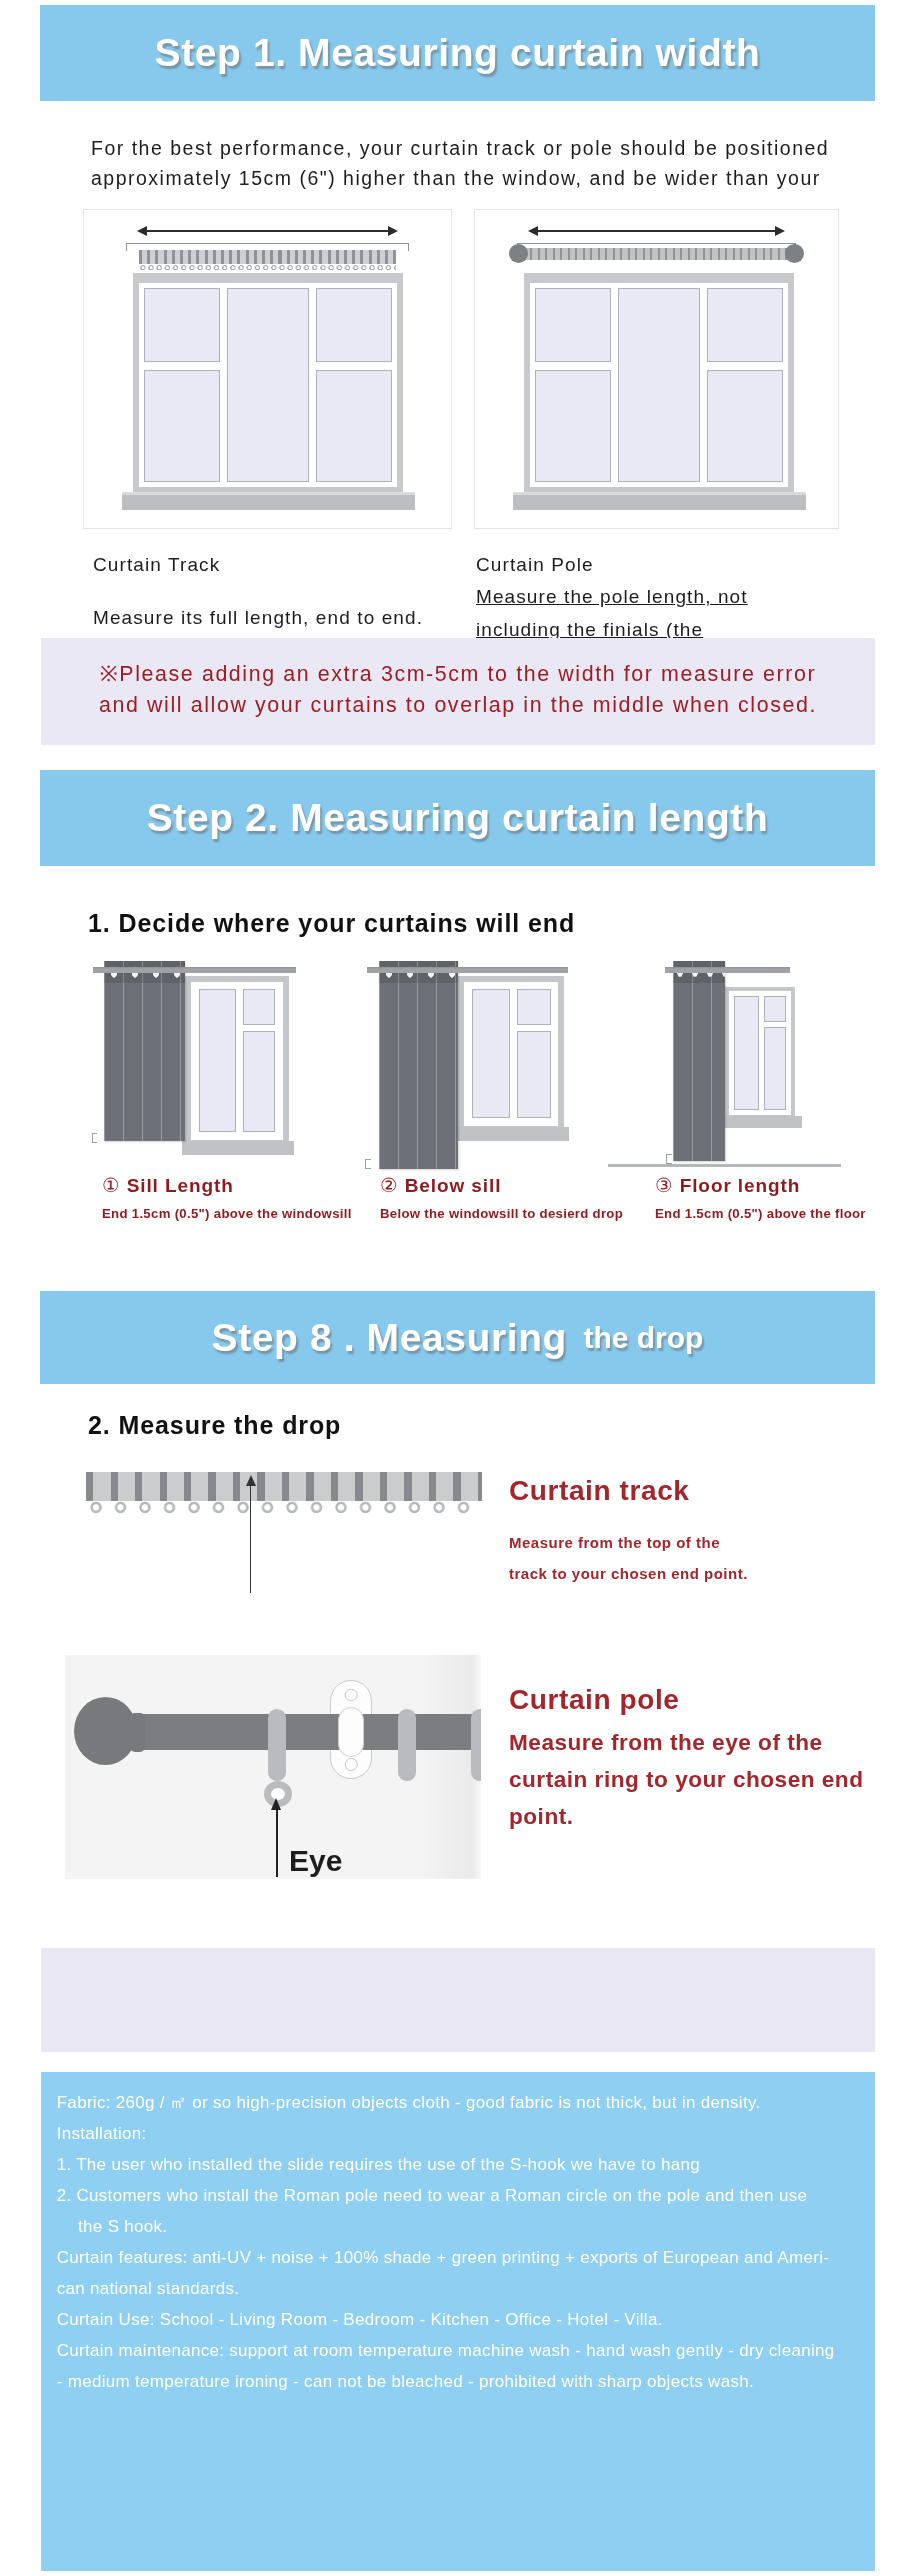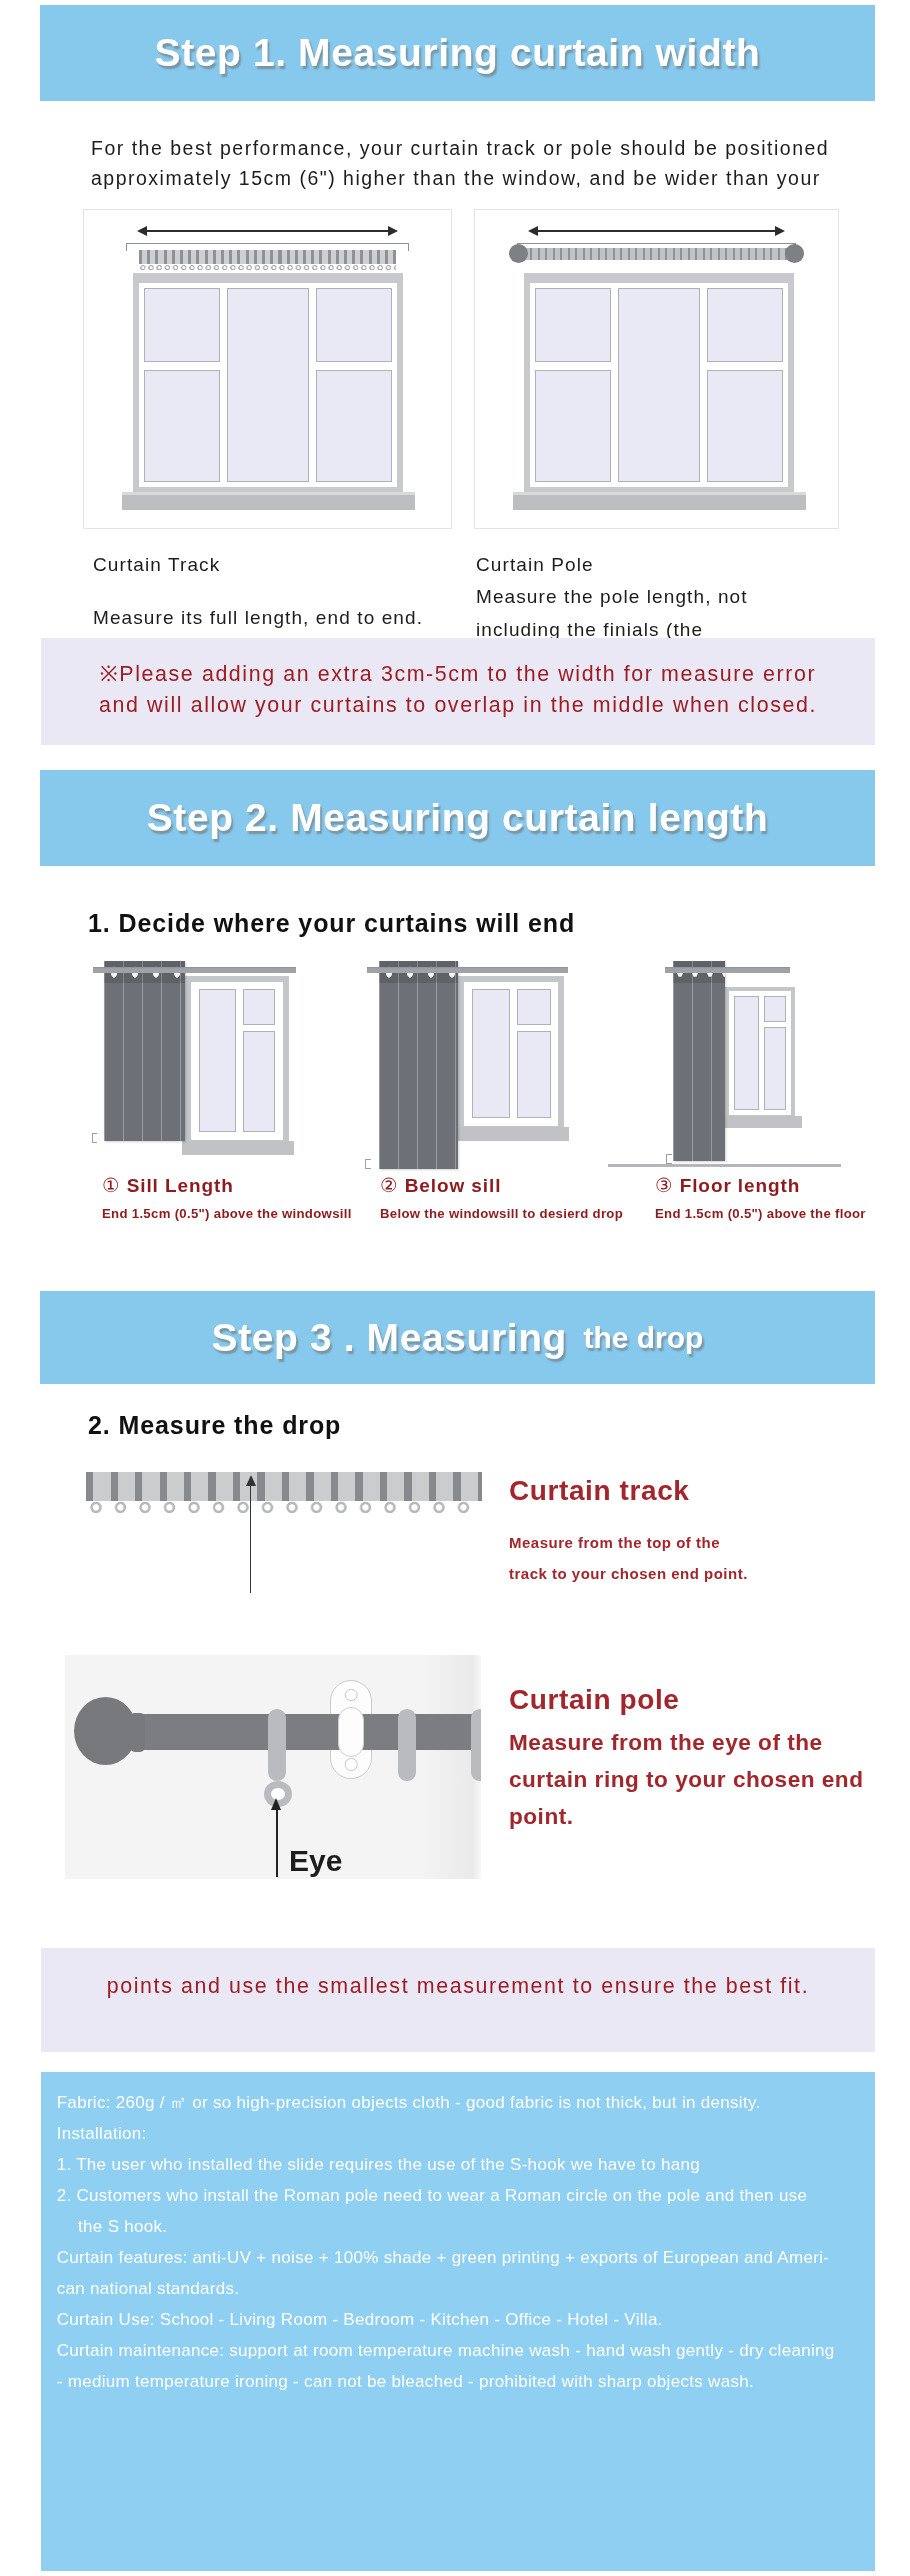--- a/index.html
+++ b/index.html
@@ -90,7 +90,7 @@
   .lab-track-title { left:93px; top:548px; }
   .lab-track-desc  { left:93px; top:592px;margin-top:9px; }
   .lab-pole-title  { left:476px; top:548px; }
-  .lab-pole-desc   { left:476px; top:580px; }
+  .lab-pole-desc   { left:476px; top:580px;text-decoration:underline; }
 
   
   .note {

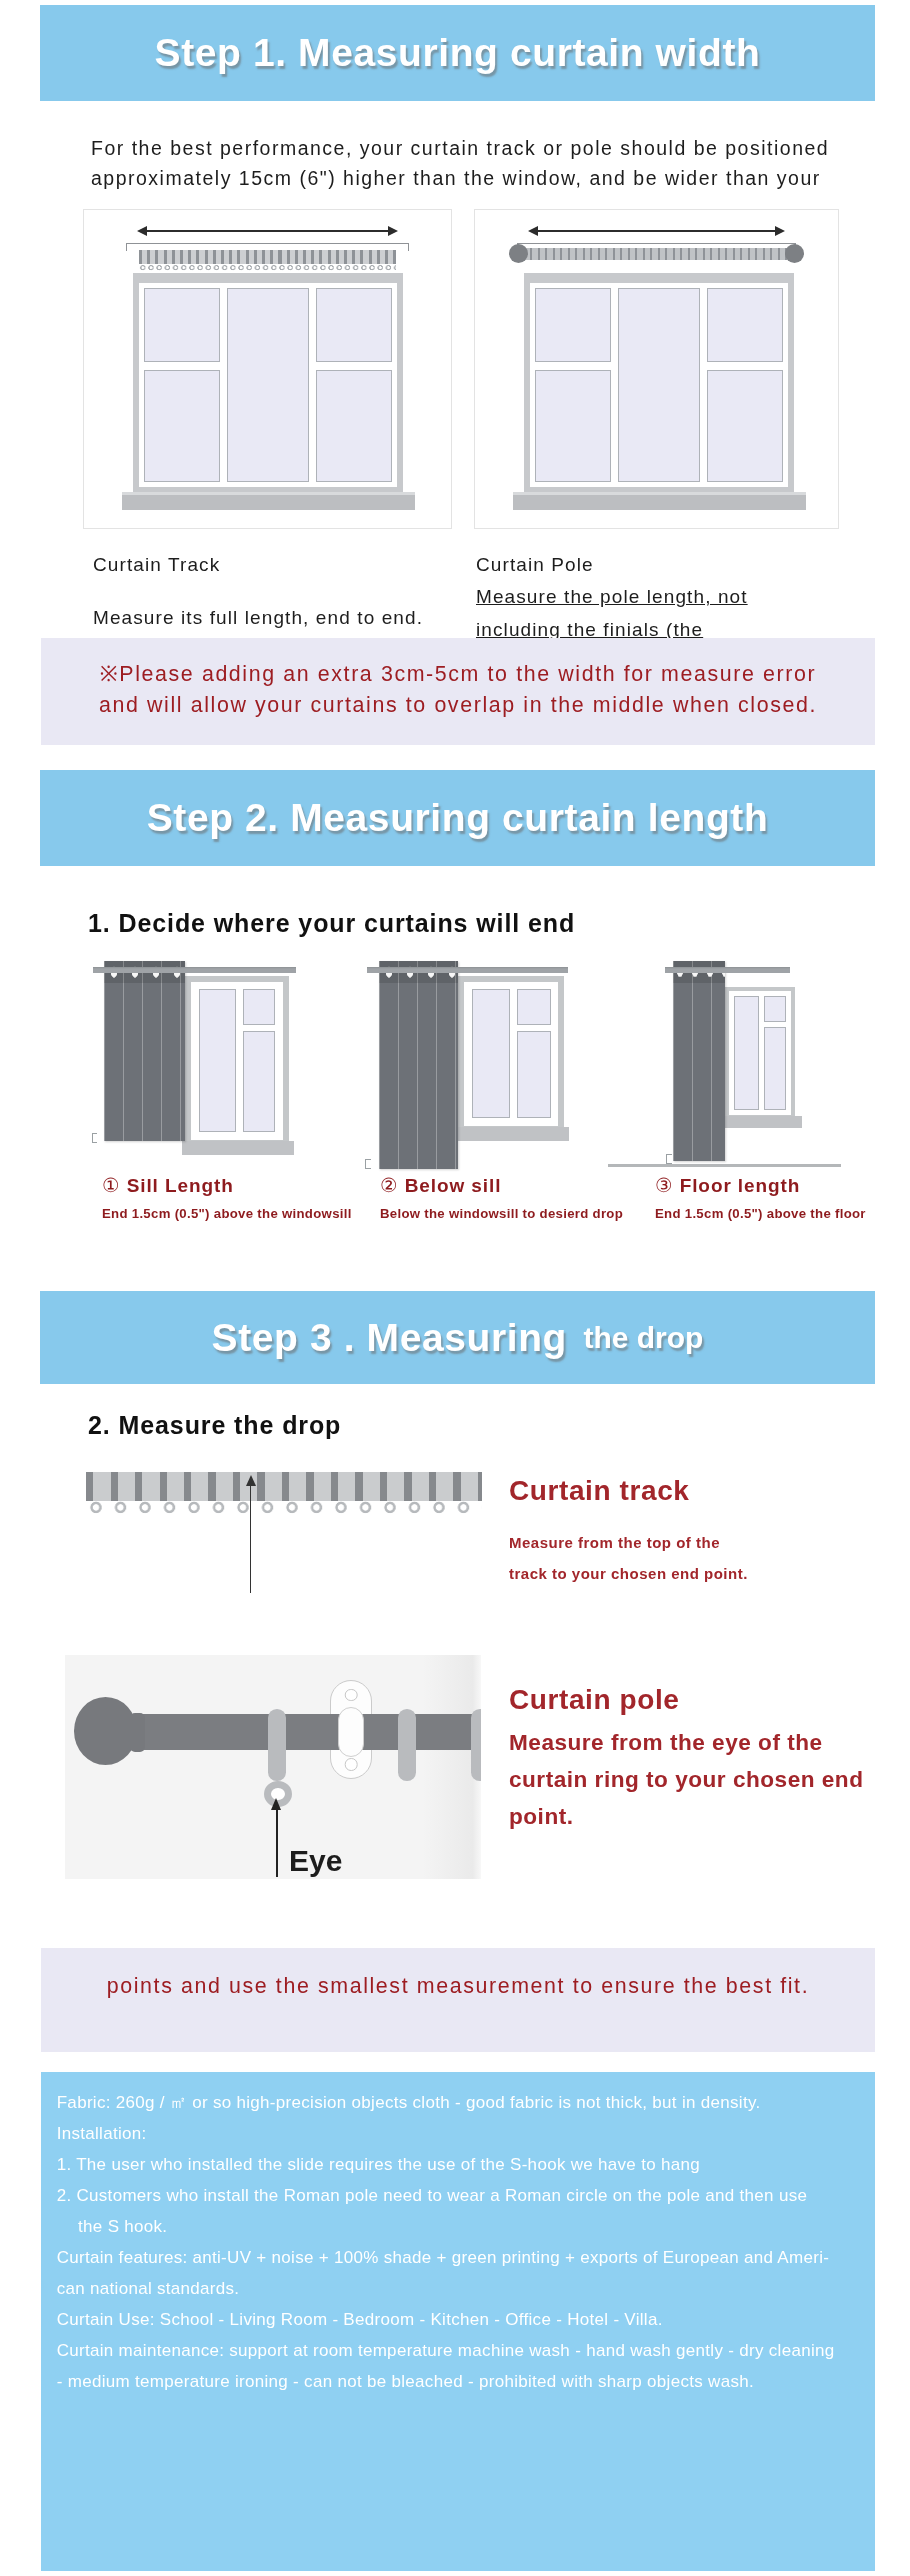--- a/index.html
+++ b/index.html
@@ -361,7 +361,7 @@
   </div>
 
   <header class="banner b3">
-    <span class="banner-text">Step 3 . Measuring</span>
+    <span class="banner-text">Step 8 . Measuring</span>
     <span class="banner-sub">the drop</span>
   </header>
 

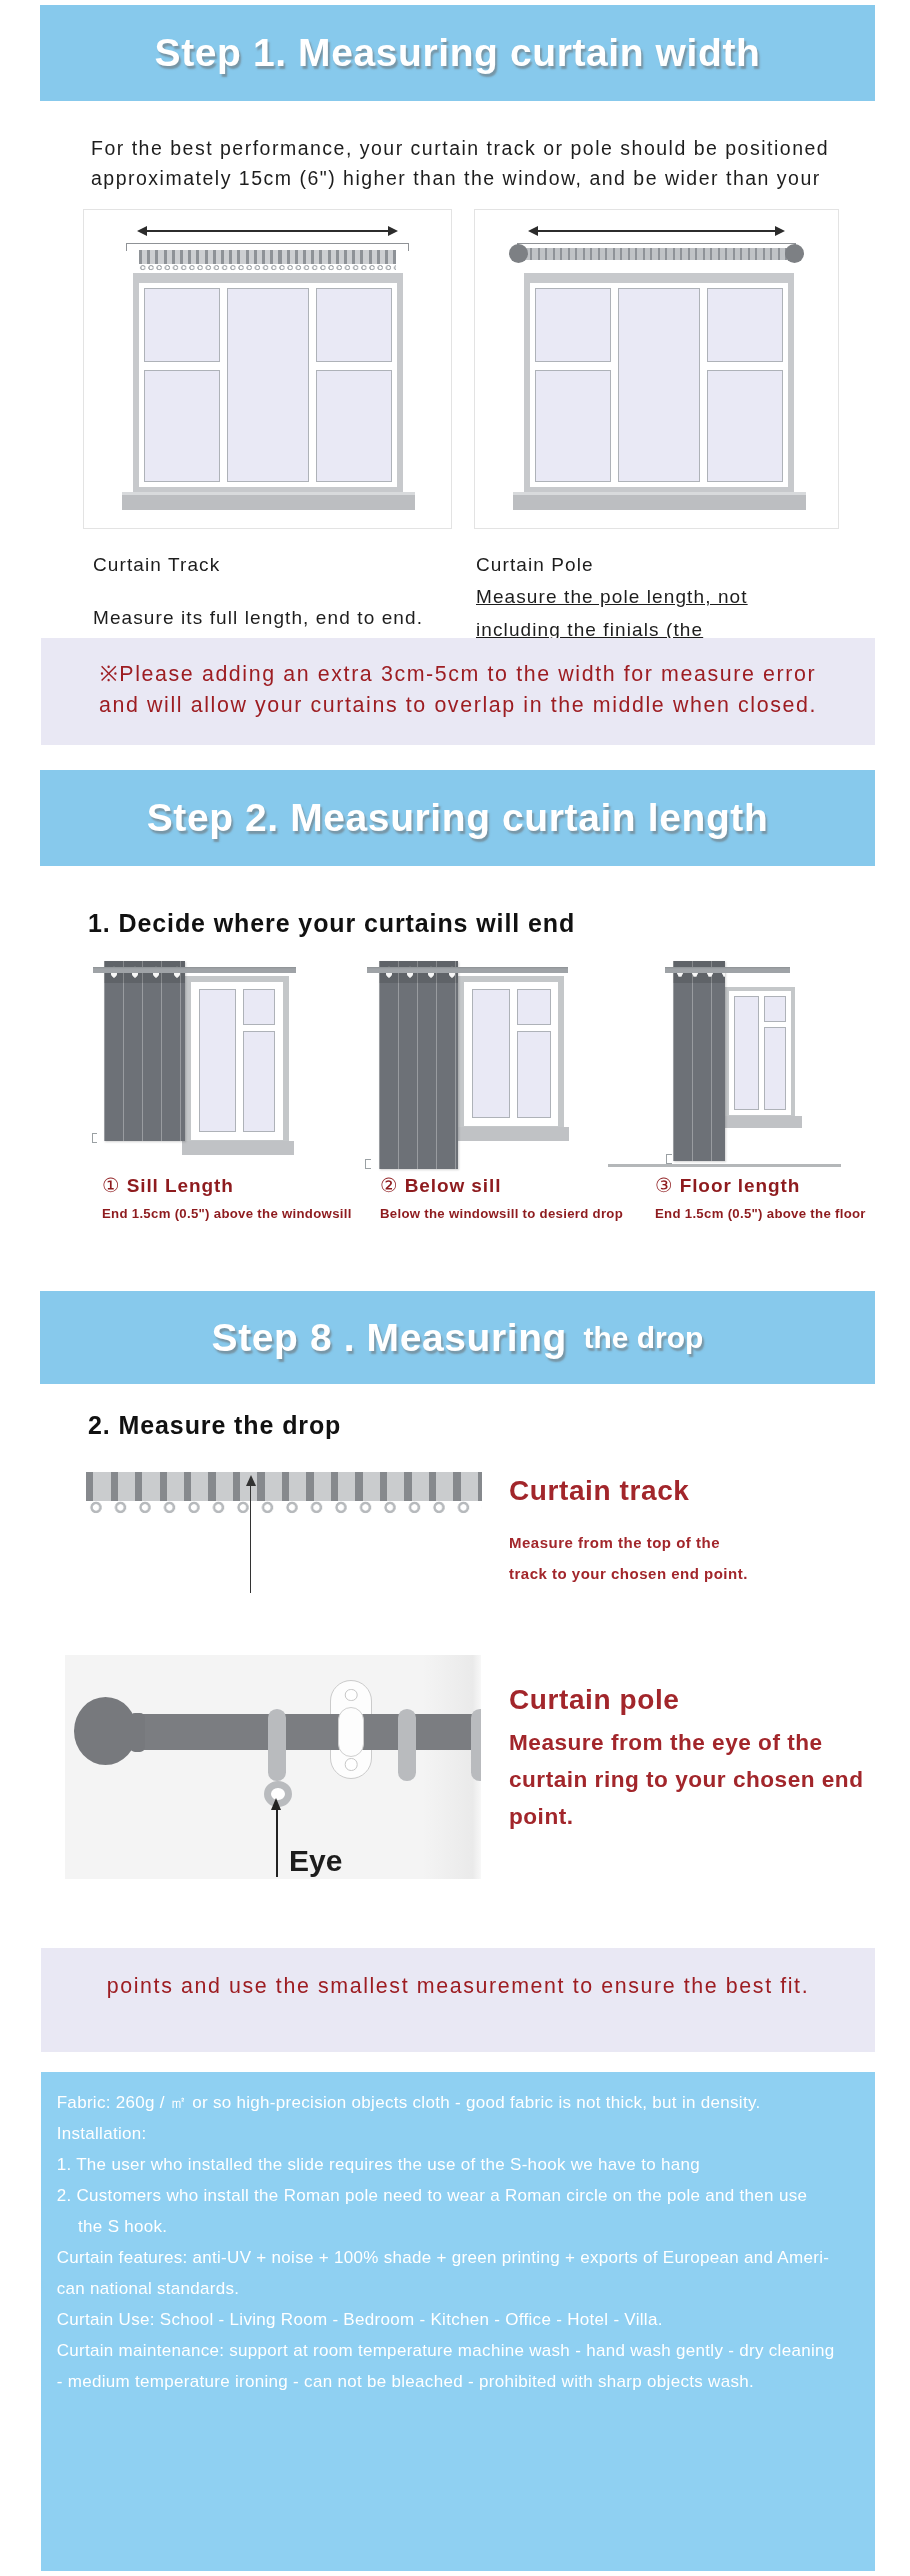--- a/index.html
+++ b/index.html
@@ -402,7 +402,6 @@
   </div>
 
   <div class="note note2">
-    <div>points and use the smallest measurement to ensure the best fit.</div>
   </div>
 
   <div class="bottom-box">

